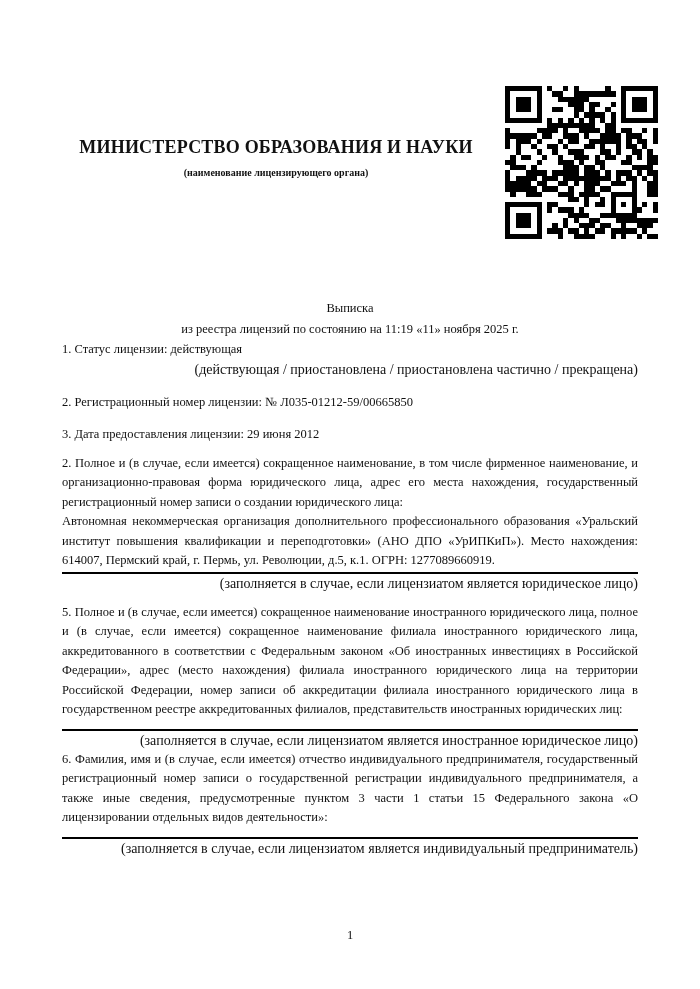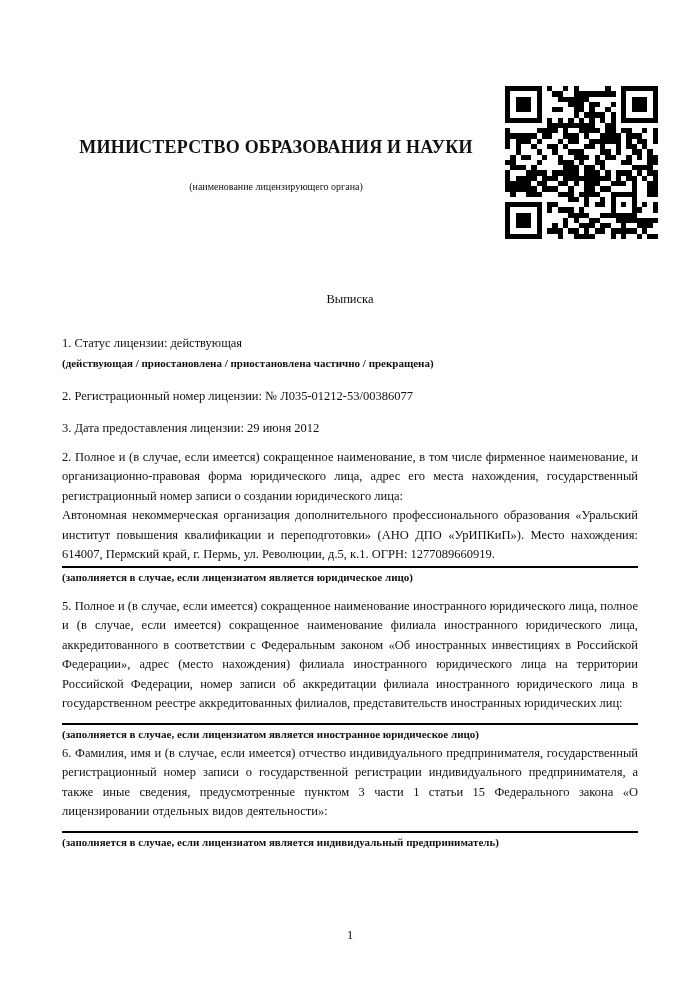--- a/index.html
+++ b/index.html
@@ -34,7 +34,8 @@
   .ministry-caption {
     font-size: 10px;
     line-height: 13px;
-    margin-top: 20px;
+    margin-top: 6px;
+    font-weight: bold;
   }
   
   .qr-wrap {

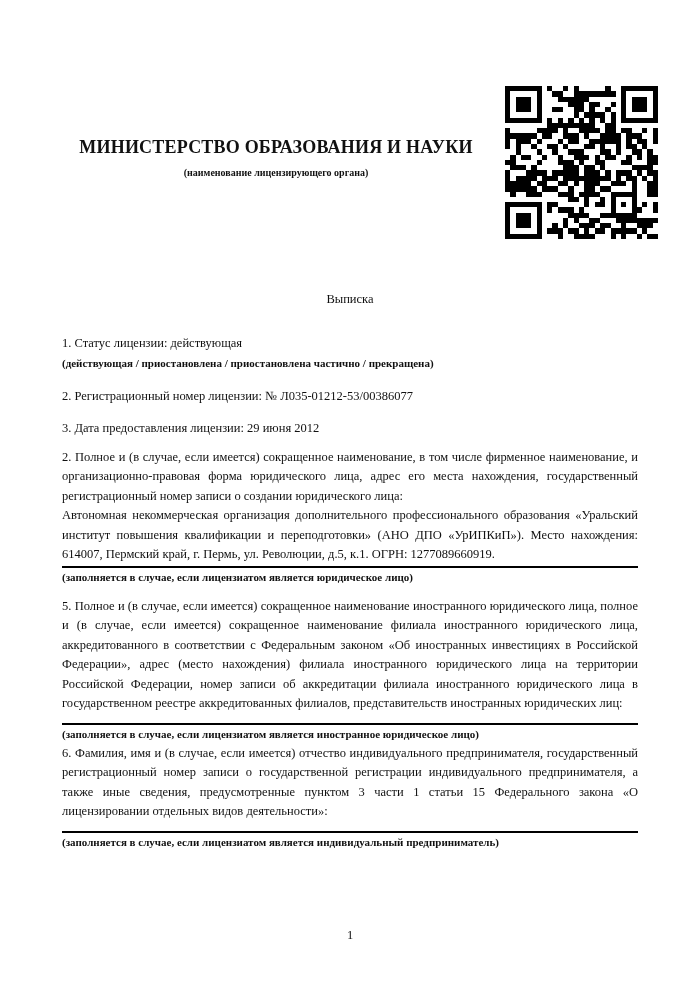--- a/index.html
+++ b/index.html
@@ -49,7 +49,7 @@
   .content {
     position: absolute;
     left: 62px;
-    top: 289px;
+    top: 298px;
     width: 576px;
     font-size: 12.5px;
     line-height: 19.5px;

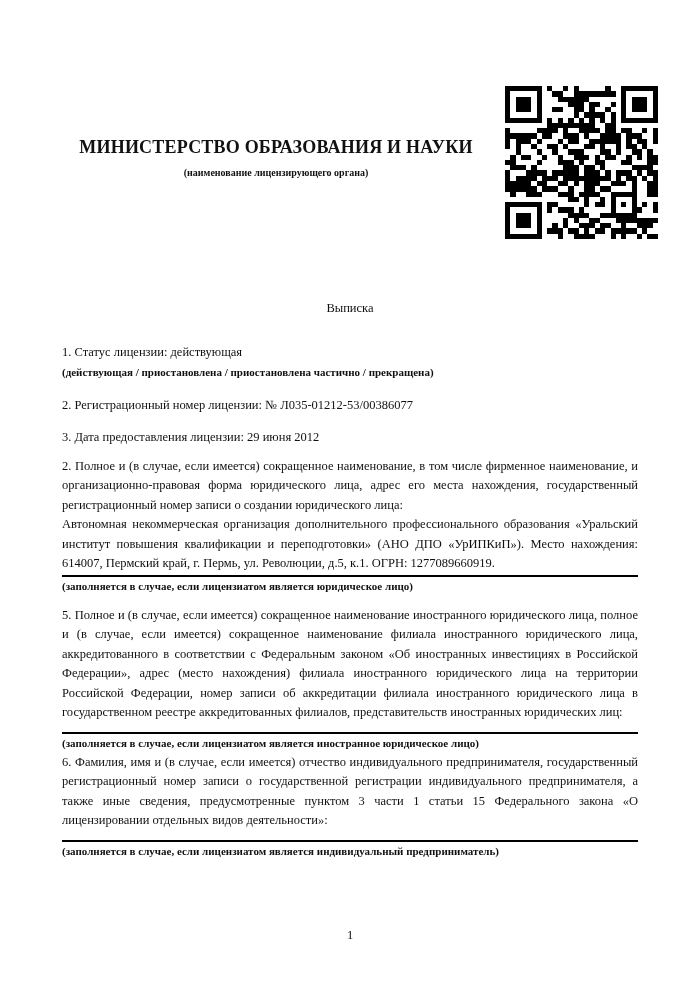--- a/index.html
+++ b/index.html
@@ -564,6 +564,7 @@
 
     <div class="doc-title">
       <div>Выписка</div>
+      <div>из реестра лицензий по состоянию на 11:19 «11» ноября 2025 г.</div>
     </div>
 
     <p class="item-1">1. Статус лицензии: действующая</p>

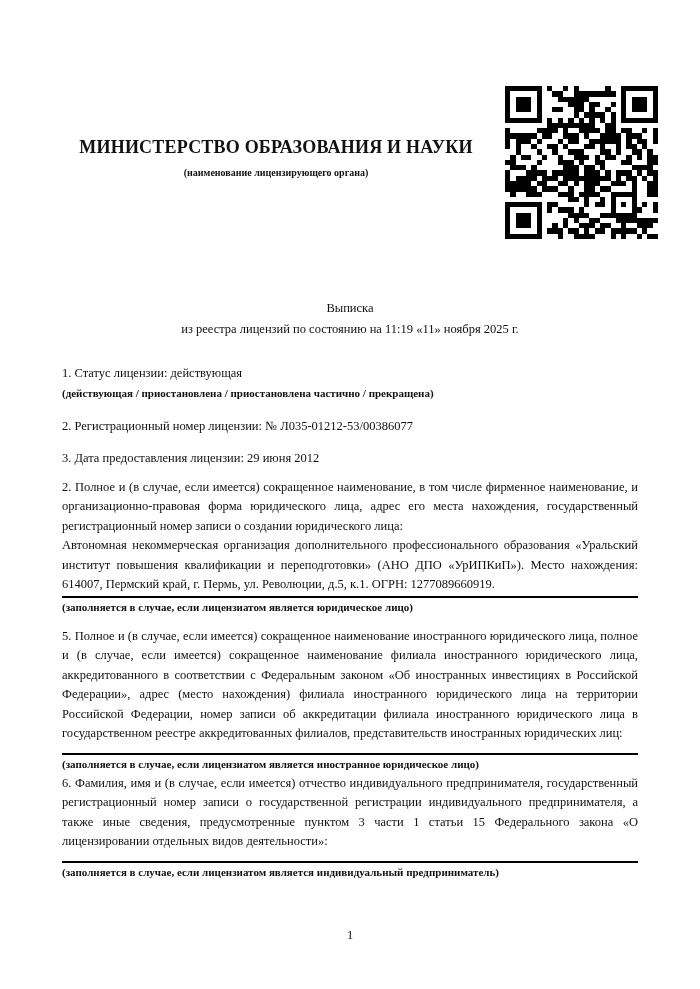--- a/index.html
+++ b/index.html
@@ -67,7 +67,7 @@
     margin-top: 3px;
     font-weight: bold;
   }
-  .item-1 { margin-top: 24px; }
+  .item-1 { }
   .item-2 { margin-top: 17px; }
   .item-3 { margin-top: 13px; }
   .section-4 { margin-top: 9px; }

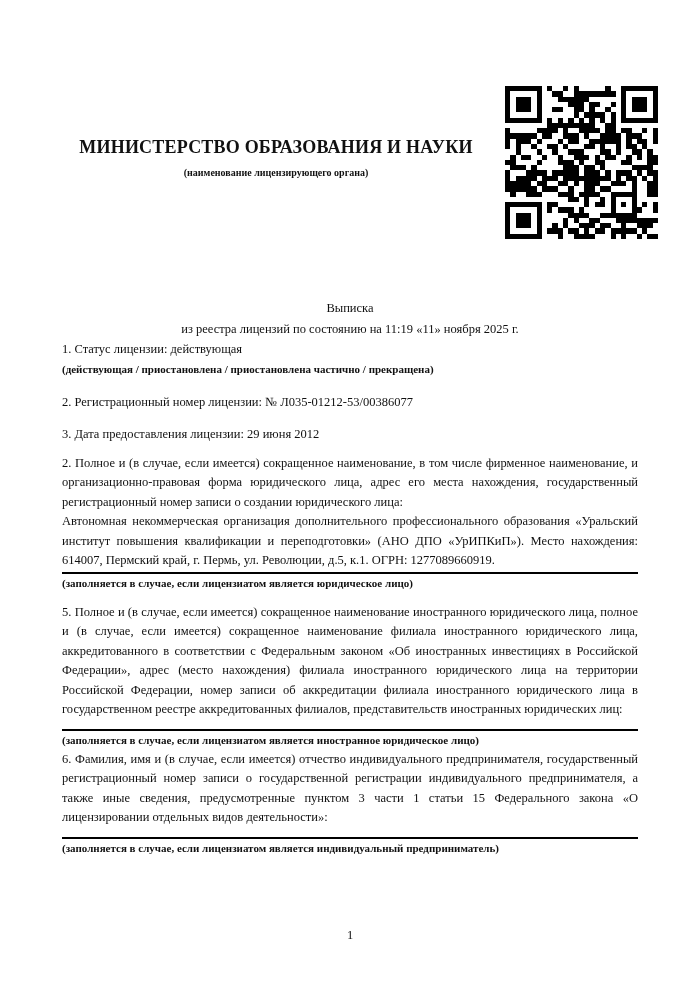--- a/index.html
+++ b/index.html
@@ -61,11 +61,10 @@
   p { margin: 0; }
   .just { text-align: justify; }
   .small-caption {
-    font-size: 11px;
+    font-size: 14px;
     line-height: 13px;
-    text-align: left;
+    text-align: right;
     margin-top: 3px;
-    font-weight: bold;
   }
   .item-1 { }
   .item-2 { margin-top: 17px; }

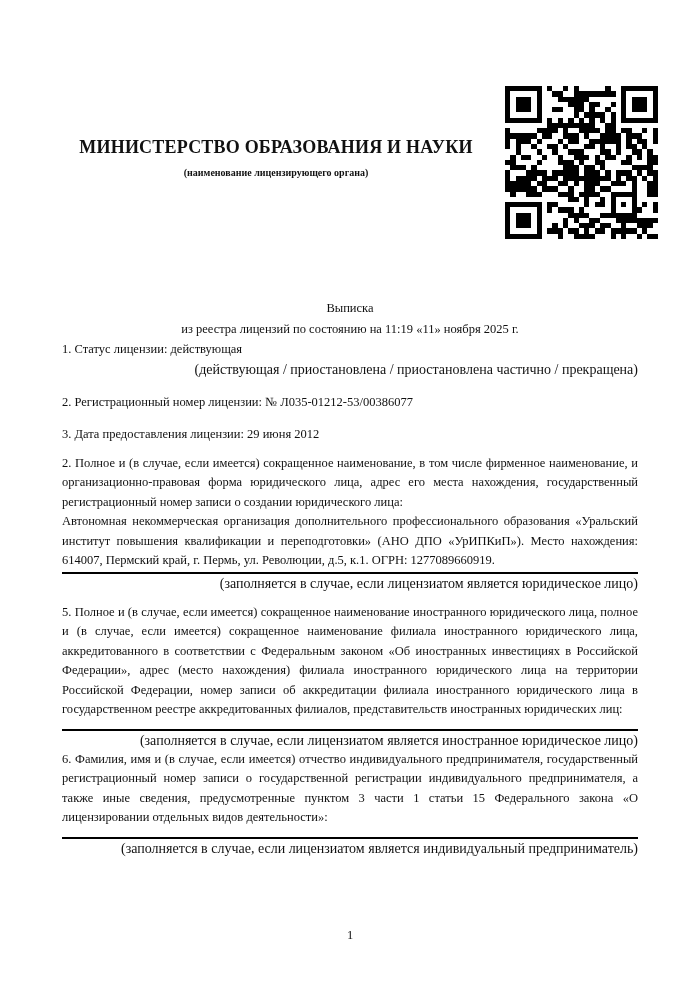--- a/index.html
+++ b/index.html
@@ -569,7 +569,7 @@
     <p class="item-1">1. Статус лицензии: действующая</p>
     <div class="small-caption">(действующая / приостановлена / приостановлена частично / прекращена)</div>
 
-    <p class="item-2">2. Регистрационный номер лицензии: № Л035-01212-53/00386077</p>
+    <p class="item-2">2. Регистрационный номер лицензии: № Л035-01212-59/00665850</p>
 
     <p class="item-3">3. Дата предоставления лицензии: 29 июня 2012</p>
 

